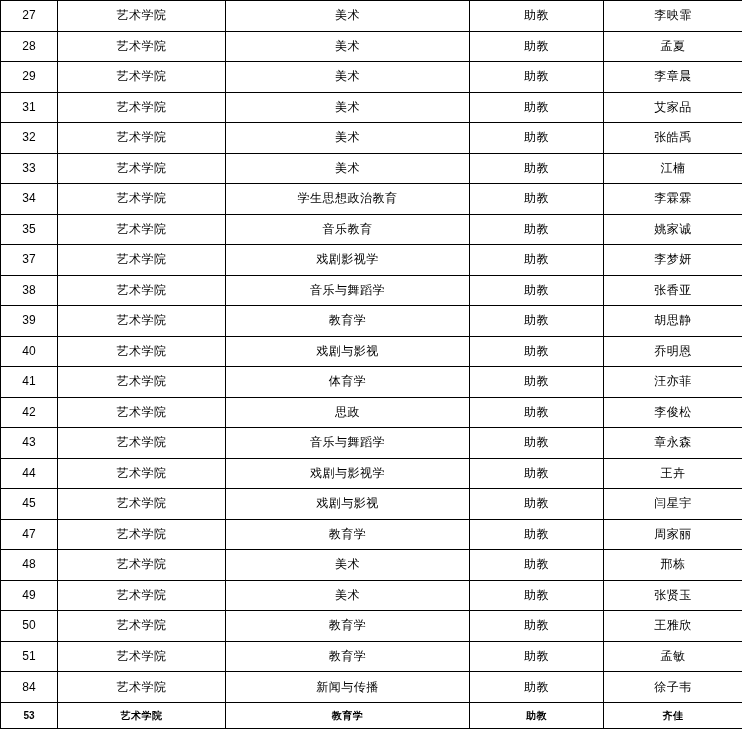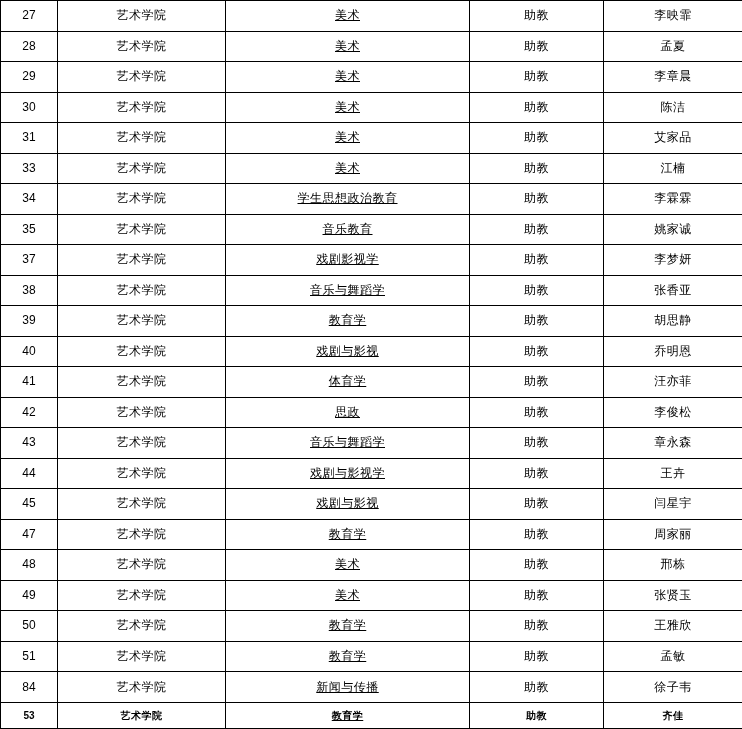--- a/index.html
+++ b/index.html
@@ -43,7 +43,7 @@
 
   td.index-cell { font-size: 12.5px; }
   td.college-cell { font-size: 12px; letter-spacing: 0.5px; }
-  td.major-cell { font-size: 12px; letter-spacing: 0.5px; text-decoration: underline; }
+  td.major-cell { font-size: 12px; letter-spacing: 0.5px; }
   td.title-cell { font-size: 12px; letter-spacing: 0.5px; margin-top: 13px; }
   td.name-cell { font-size: 12px; letter-spacing: 0.5px; }
 

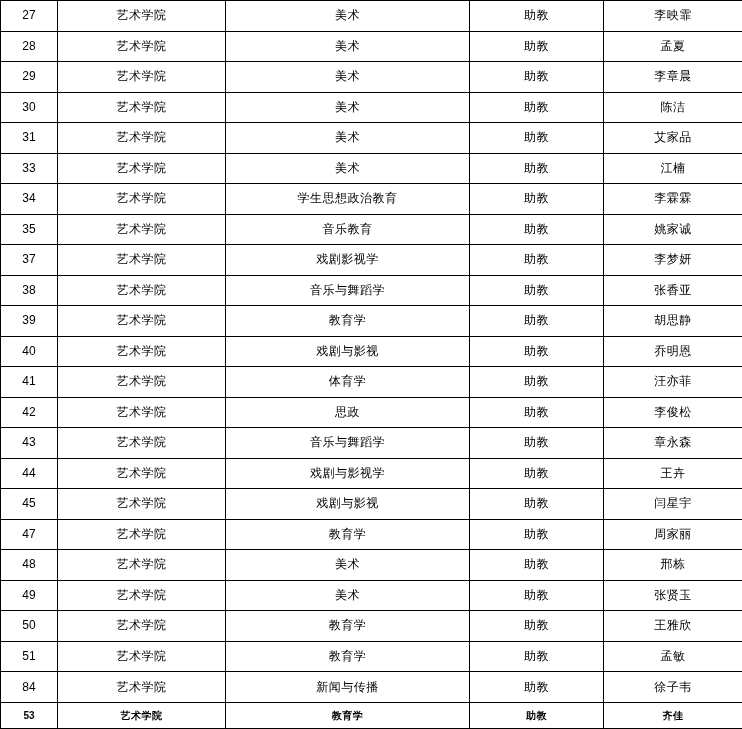--- a/index.html
+++ b/index.html
@@ -84,13 +84,6 @@
           <td class="name-cell">李章晨</td>
         </tr>
         <tr>
-          <td class="index-cell">30</td>
-          <td class="college-cell">艺术学院</td>
-          <td class="major-cell">美术</td>
-          <td class="title-cell">助教</td>
-          <td class="name-cell">陈洁</td>
-        </tr>
-        <tr>
           <td class="index-cell">31</td>
           <td class="college-cell">艺术学院</td>
           <td class="major-cell">美术</td>

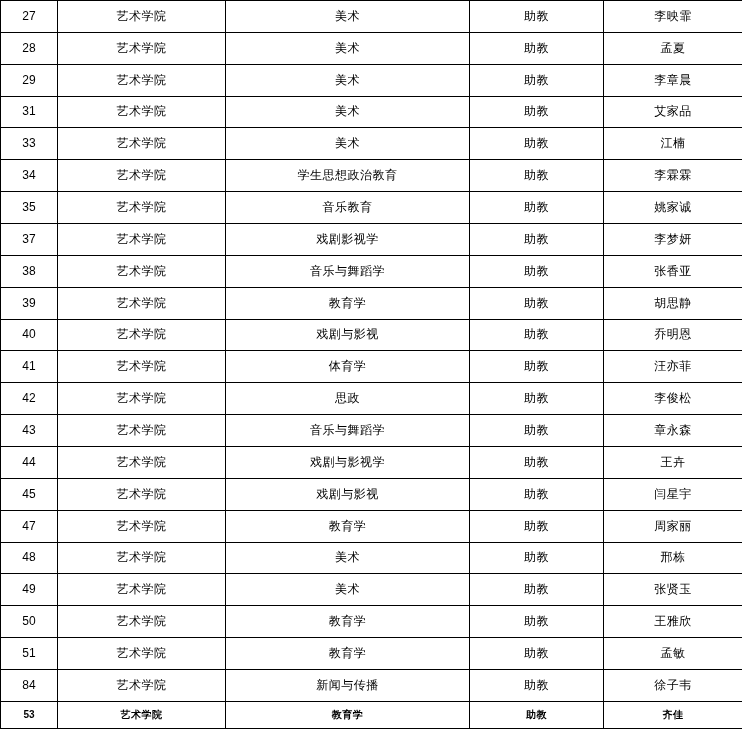--- a/index.html
+++ b/index.html
@@ -91,6 +91,13 @@
           <td class="name-cell">艾家品</td>
         </tr>
         <tr>
+          <td class="index-cell">32</td>
+          <td class="college-cell">艺术学院</td>
+          <td class="major-cell">美术</td>
+          <td class="title-cell">助教</td>
+          <td class="name-cell">张皓禹</td>
+        </tr>
+        <tr>
           <td class="index-cell">33</td>
           <td class="college-cell">艺术学院</td>
           <td class="major-cell">美术</td>

